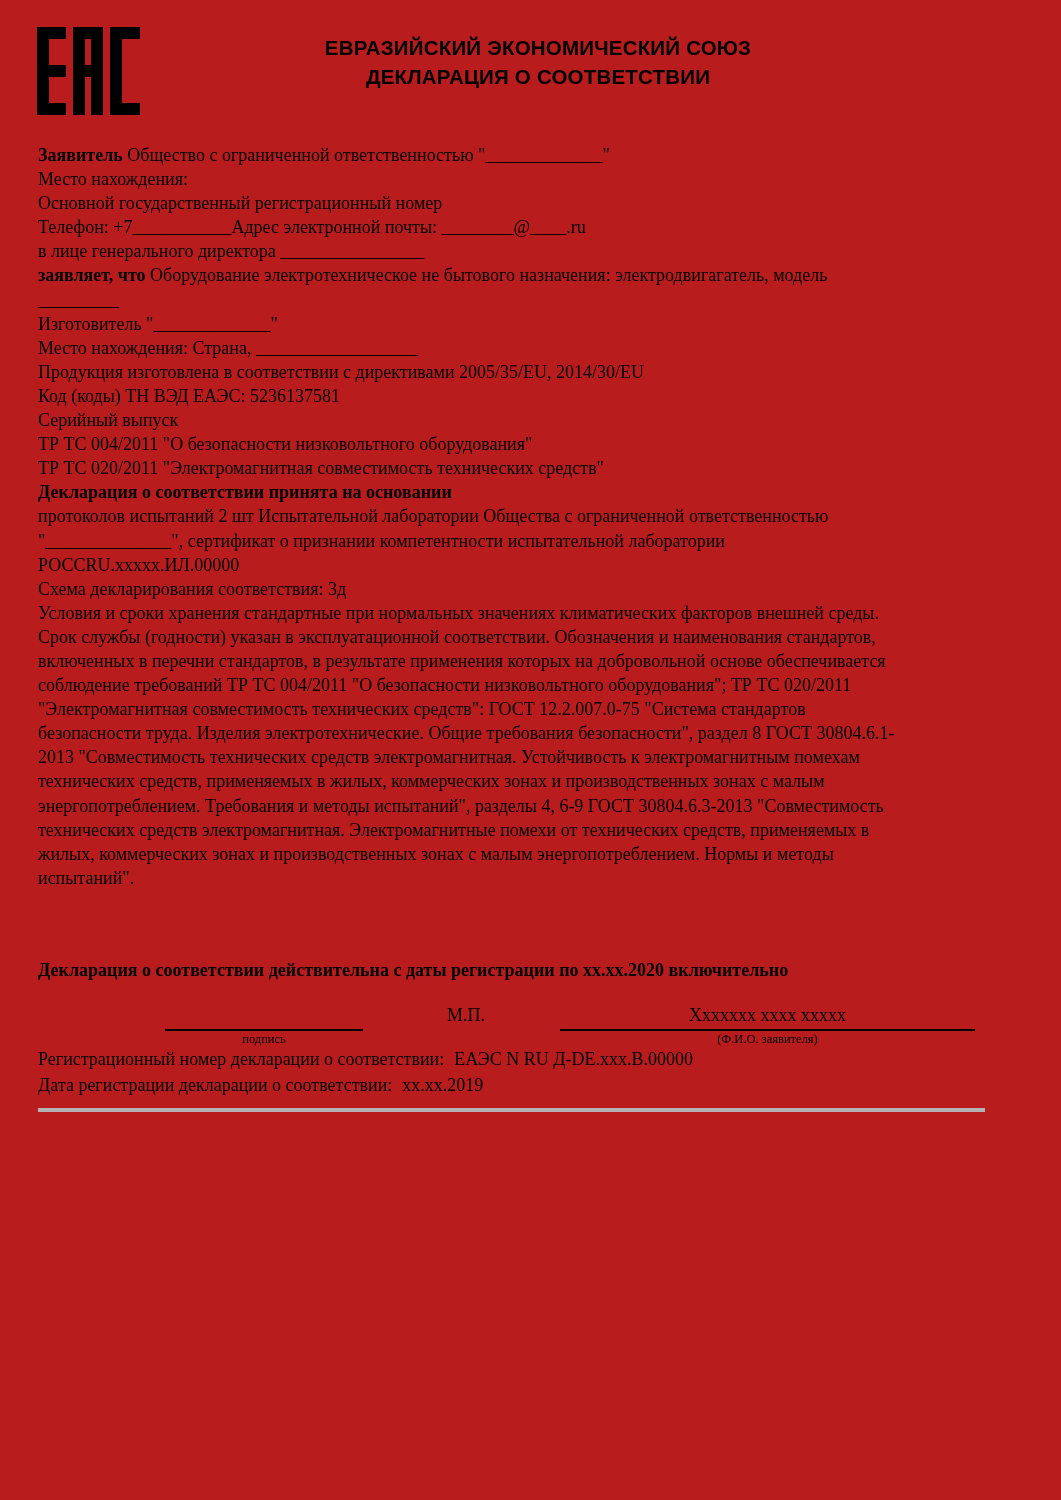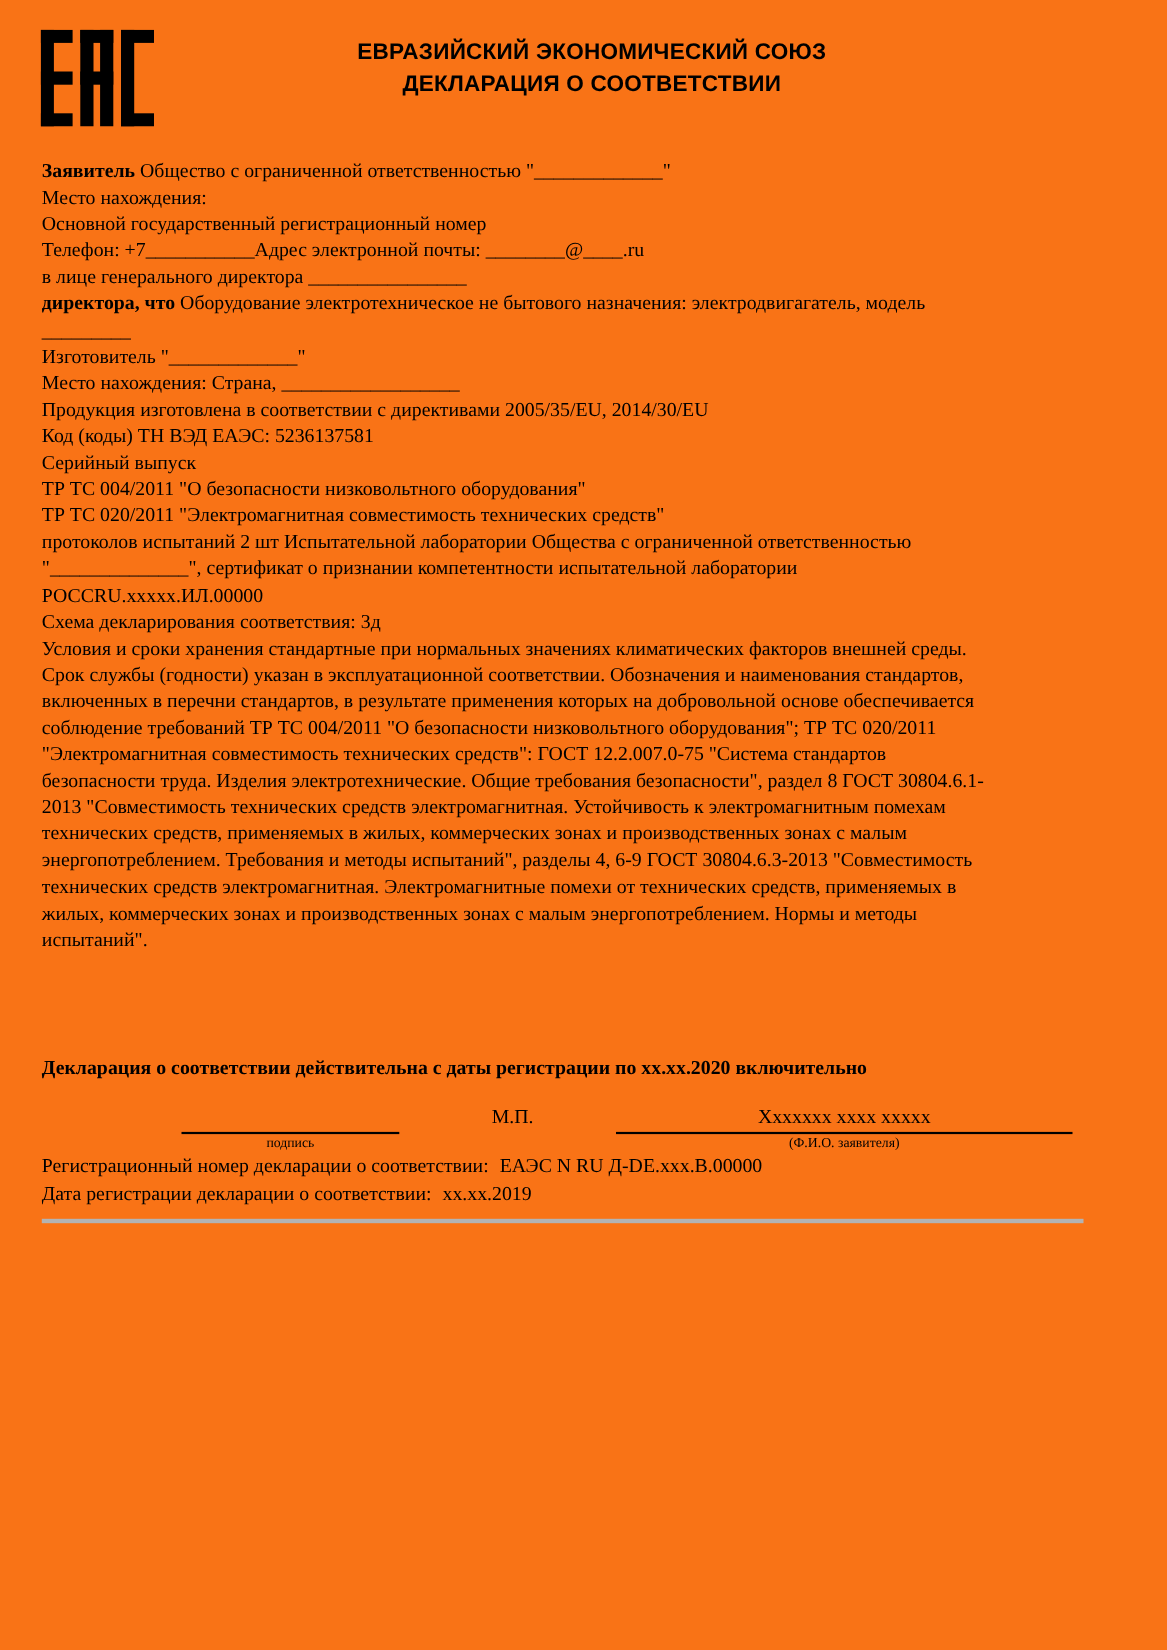--- a/index.html
+++ b/index.html
@@ -134,7 +134,7 @@
 </head>
 <body>
 
-<div class="page" style="background: #f97316; color: rgb(0, 0, 0);">
+<div class="page" style="background: #b91c1c; color: rgb(0, 0, 0);">
 
   <div class="logo">
     <svg width="103" height="88" viewBox="0 0 103 88" xmlns="http://www.w3.org/2000/svg">

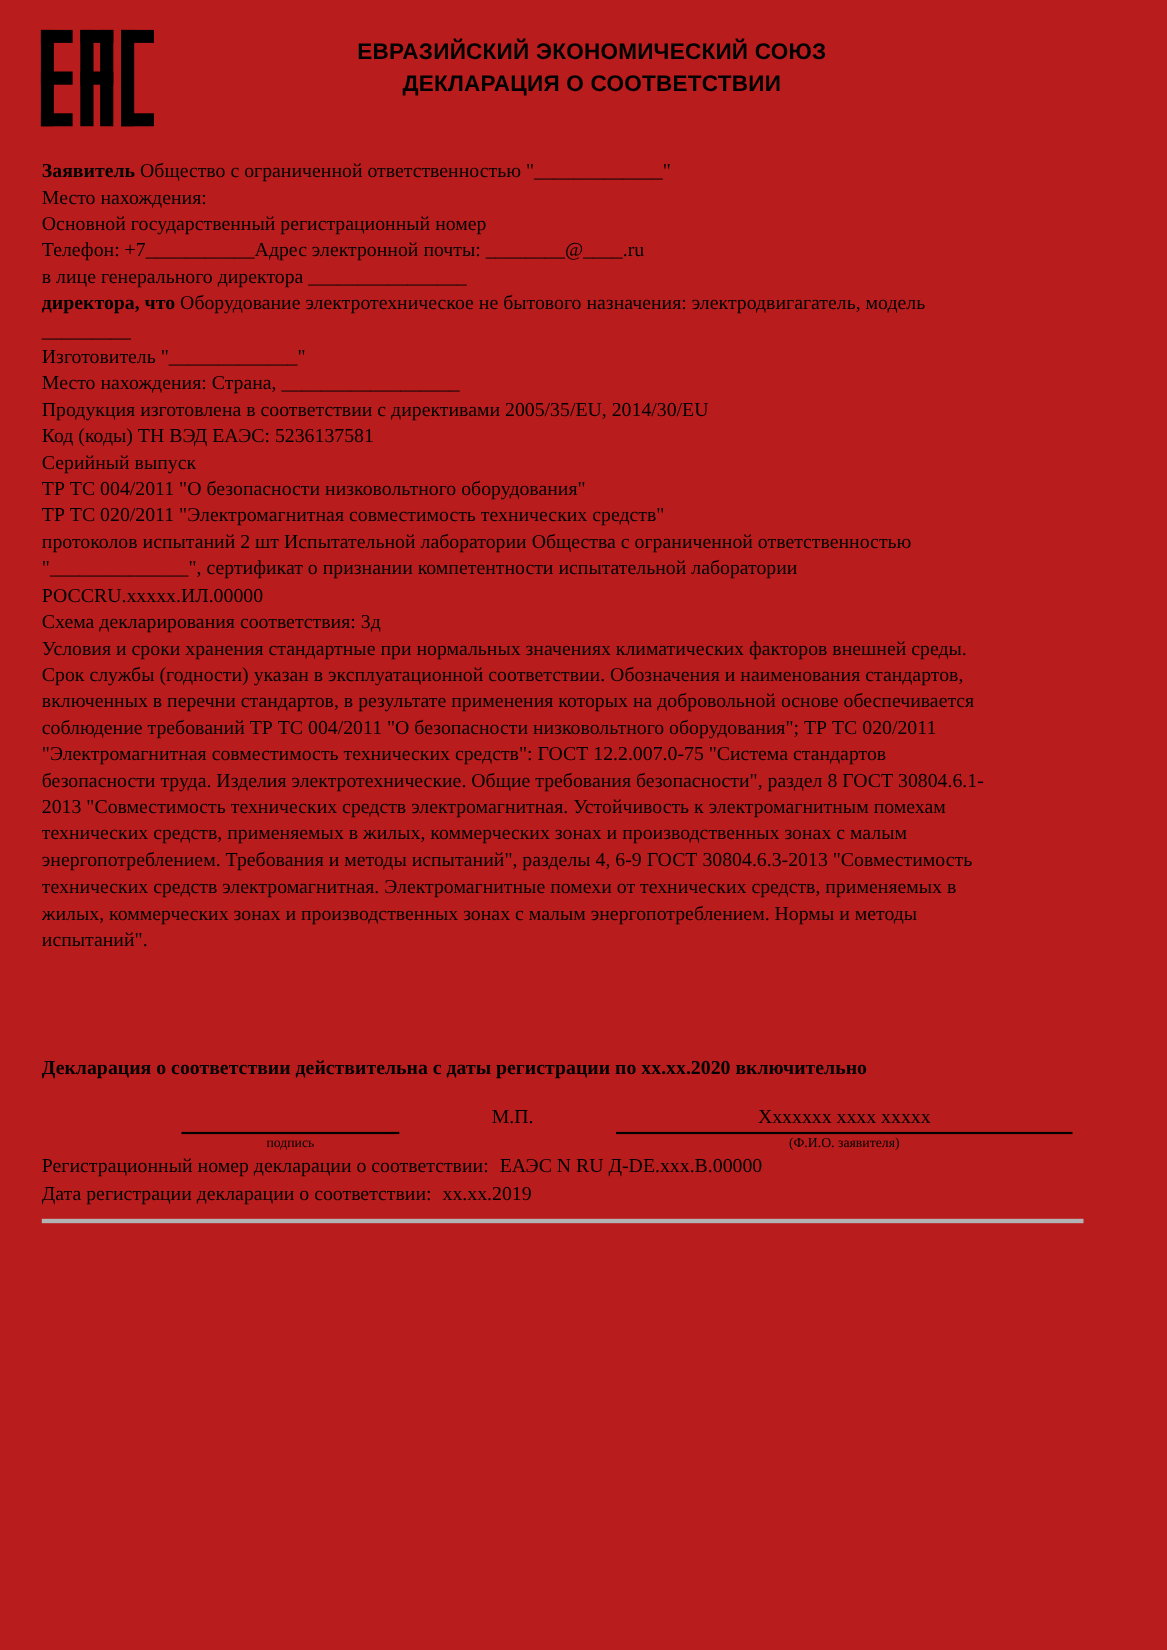--- a/index.html
+++ b/index.html
@@ -168,7 +168,7 @@
     <div class="ln"><span>Основной государственный регистрационный номер</span></div>
     <div class="ln"><span>Телефон: +7___________Адрес электронной почты: ________@____.ru</span></div>
     <div class="ln"><span>в лице генерального директора ________________</span></div>
-    <div class="ln"><span class="b">директора, что</span><span> Оборудование электротехническое не бытового назначения: электродвигагатель, модель</span></div>
+    <div class="ln"><span class="b">заявляет, что</span><span> Оборудование электротехническое не бытового назначения: электродвигагатель, модель</span></div>
     <div class="ln"><span>_________</span></div>
     <div class="ln"><span>Изготовитель "_____________"</span></div>
     <div class="ln"><span>Место нахождения: Страна, __________________</span></div>

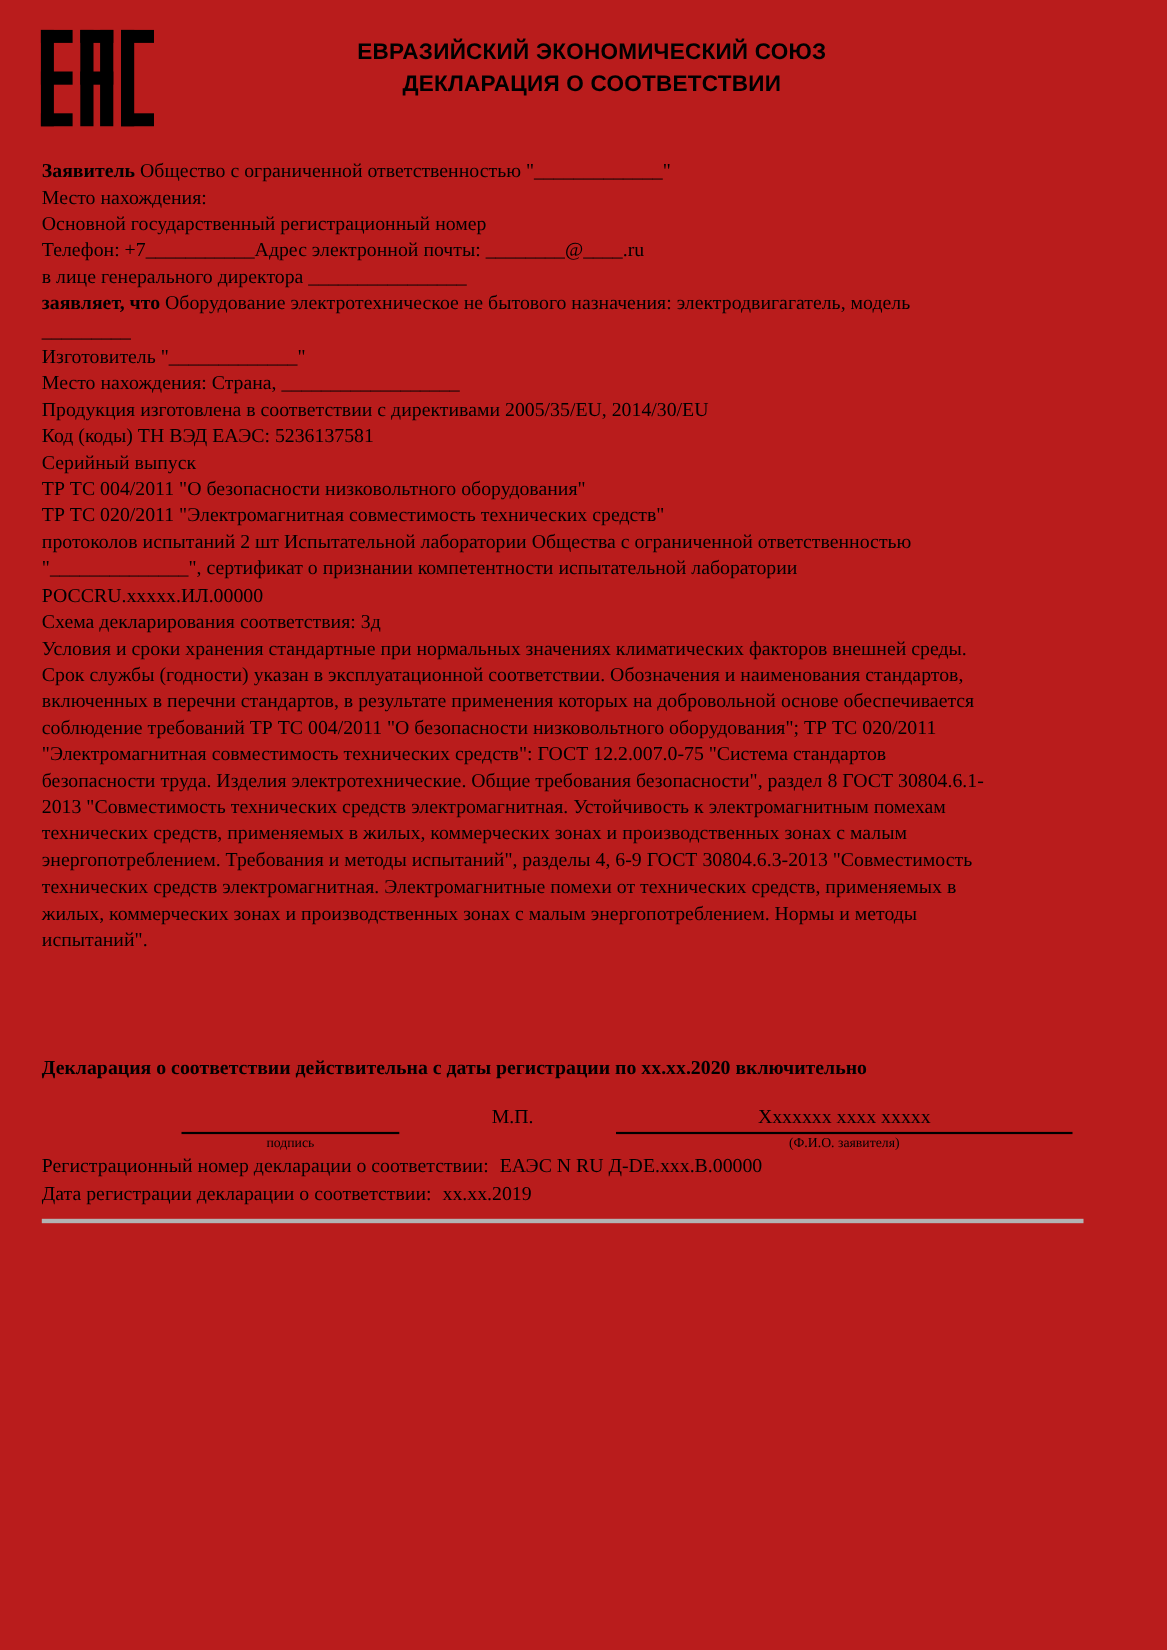--- a/index.html
+++ b/index.html
@@ -177,6 +177,7 @@
     <div class="ln"><span>Серийный выпуск</span></div>
     <div class="ln"><span>ТР ТС 004/2011 "О безопасности низковольтного оборудования"</span></div>
     <div class="ln"><span>ТР ТС 020/2011 "Электромагнитная совместимость технических средств"</span></div>
+    <div class="ln"><span class="b">Декларация о соответствии принята на основании</span><span></span></div>
     <div class="ln"><span>протоколов испытаний 2 шт Испытательной лаборатории Общества с ограниченной ответственностью</span></div>
     <div class="ln"><span>"______________", сертификат о признании компетентности испытательной лаборатории</span></div>
     <div class="ln"><span>РОССRU.ххххх.ИЛ.00000</span></div>

